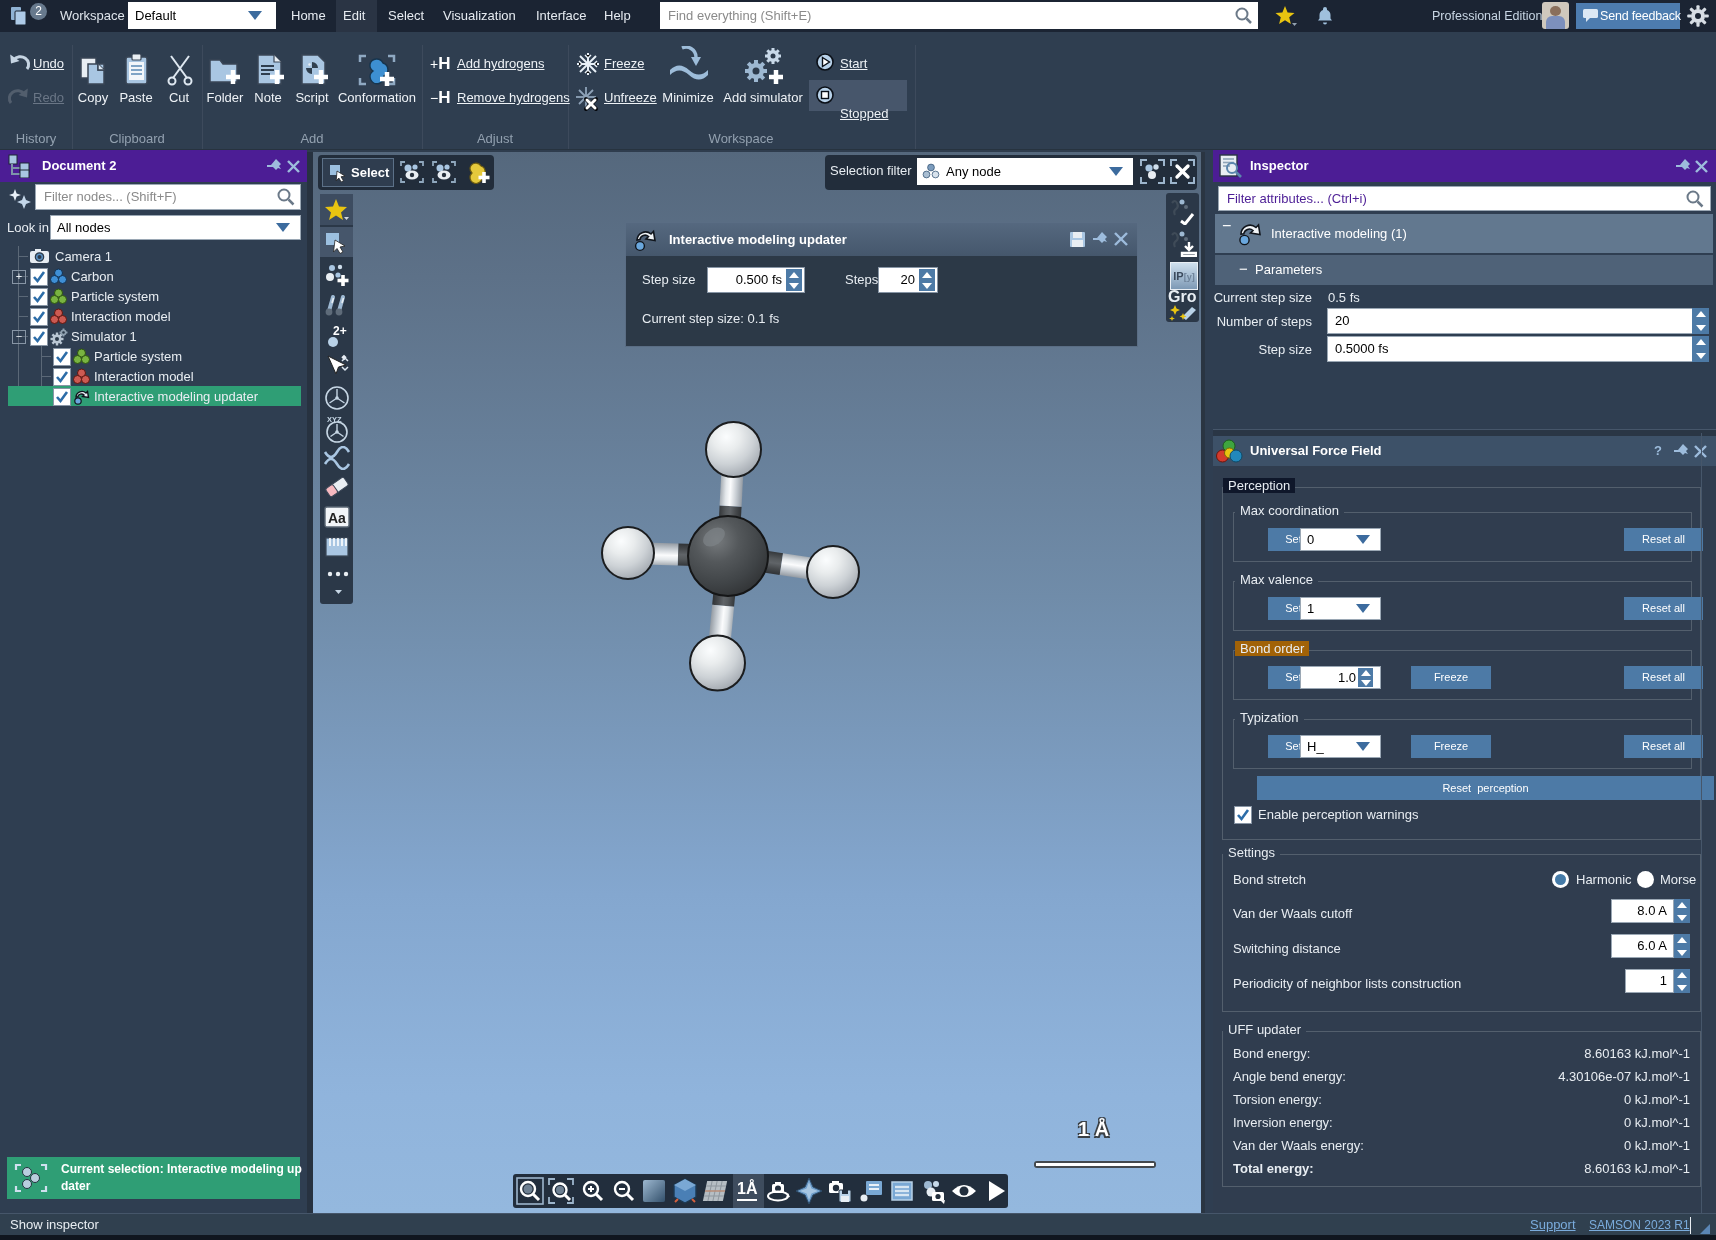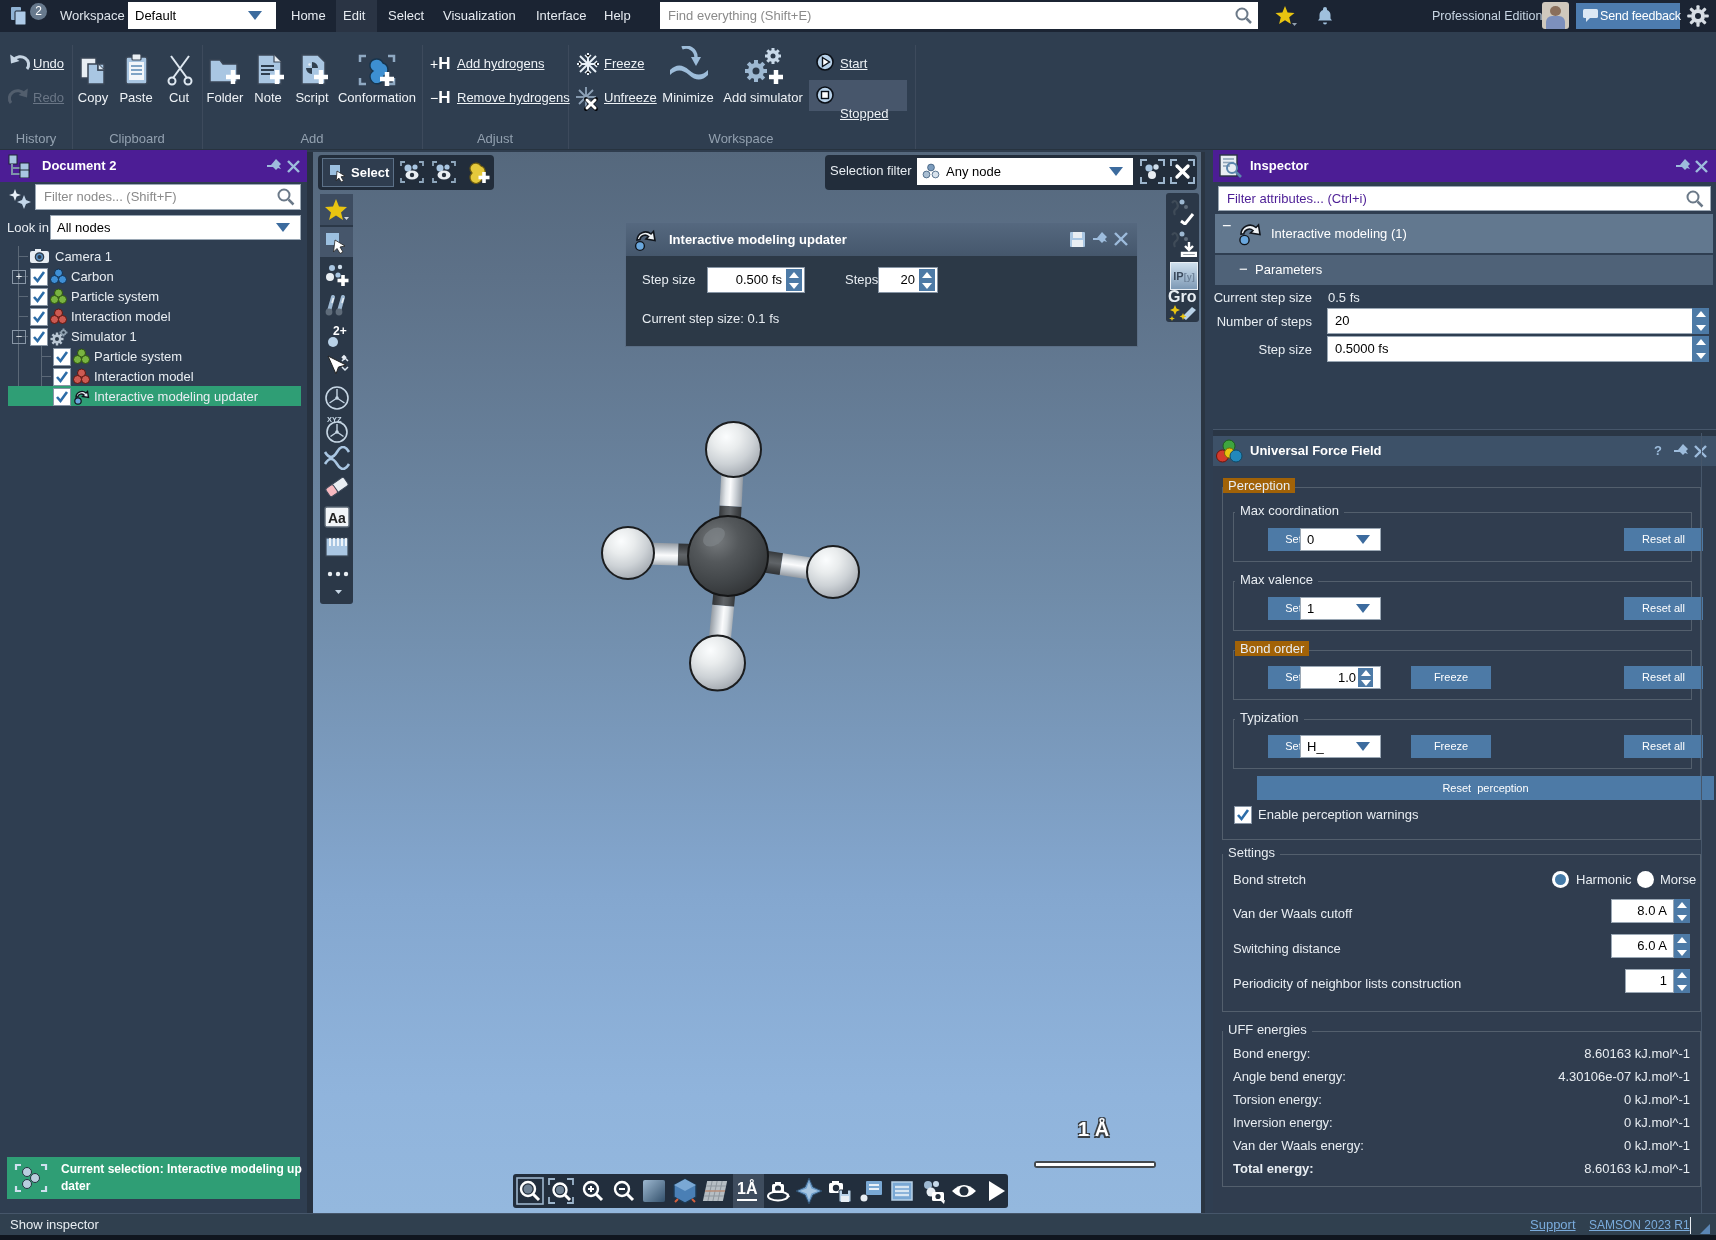--- a/index.html
+++ b/index.html
@@ -983,7 +983,7 @@
     </div>
 
     <div class="grp" style="left:9px;top:337px;width:477px;height:351px;"></div>
-    <div class="grplabel" style="left:10px;top:328px;background:#a16207;">Perception</div>
+    <div class="grplabel" style="left:10px;top:328px;background:#0f172a;">Perception</div>
     <div class="grp" style="left:20px;top:362px;width:457px;height:48px;"></div>
     <div class="grplabel" style="left:22px;top:353px;background:#303d4f;">Max coordination</div>
     <div class="btn" style="left:31px;top:378px;width:51px;height:23px;line-height:23px;">Set</div>

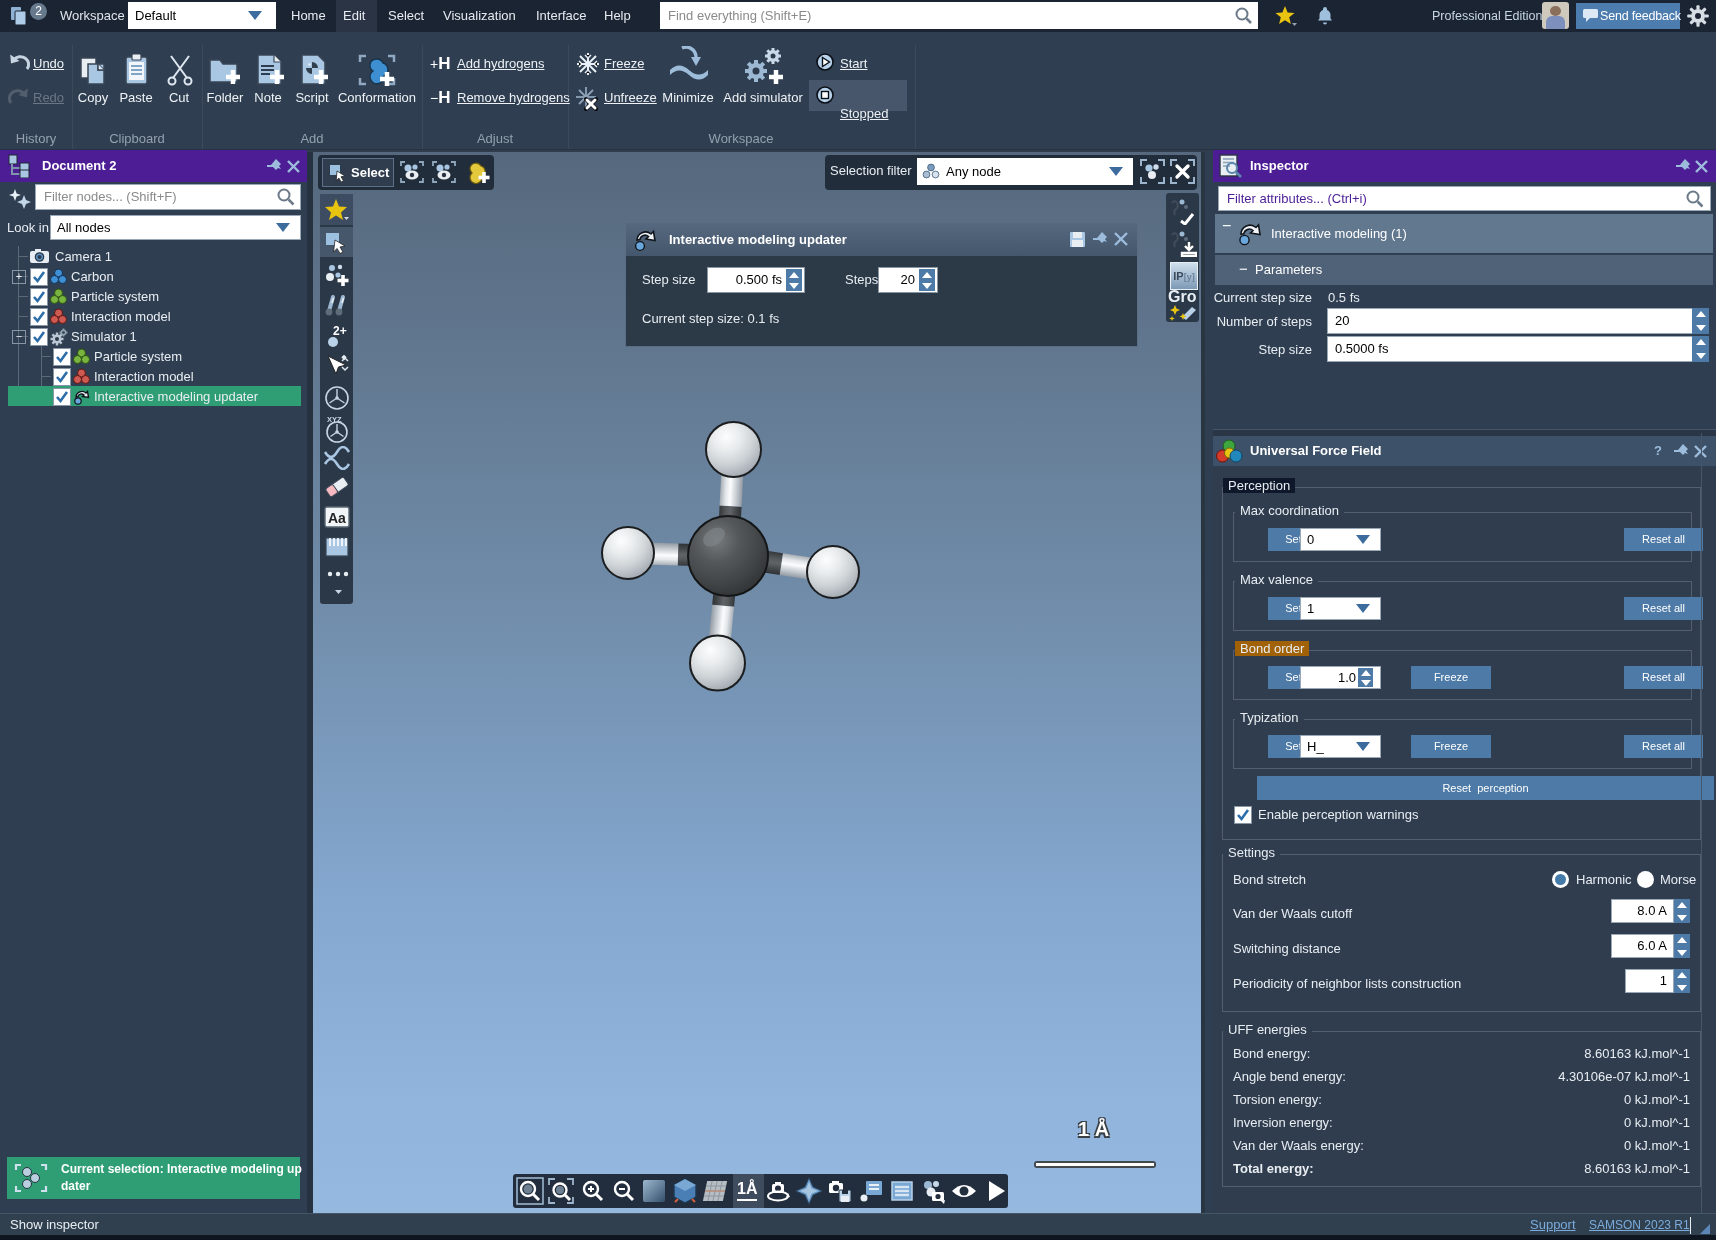--- a/index.html
+++ b/index.html
@@ -1069,7 +1069,7 @@
       </div>
 
     <div class="grp" style="left:9px;top:881px;width:477px;height:154px;"></div>
-    <div class="grplabel" style="left:10px;top:872px;background:#303d4f;">UFF energies</div>
+    <div class="grplabel" style="left:10px;top:872px;background:#303d4f;">UFF updater</div>
     <div class="lbl" style="left:20px;top:896px;">Bond energy:</div>
     <div class="lbl" style="left:240px;top:896px;width:237px;text-align:right;">8.60163 kJ.mol^-1</div>
     <div class="lbl" style="left:20px;top:919px;">Angle bend energy:</div>

